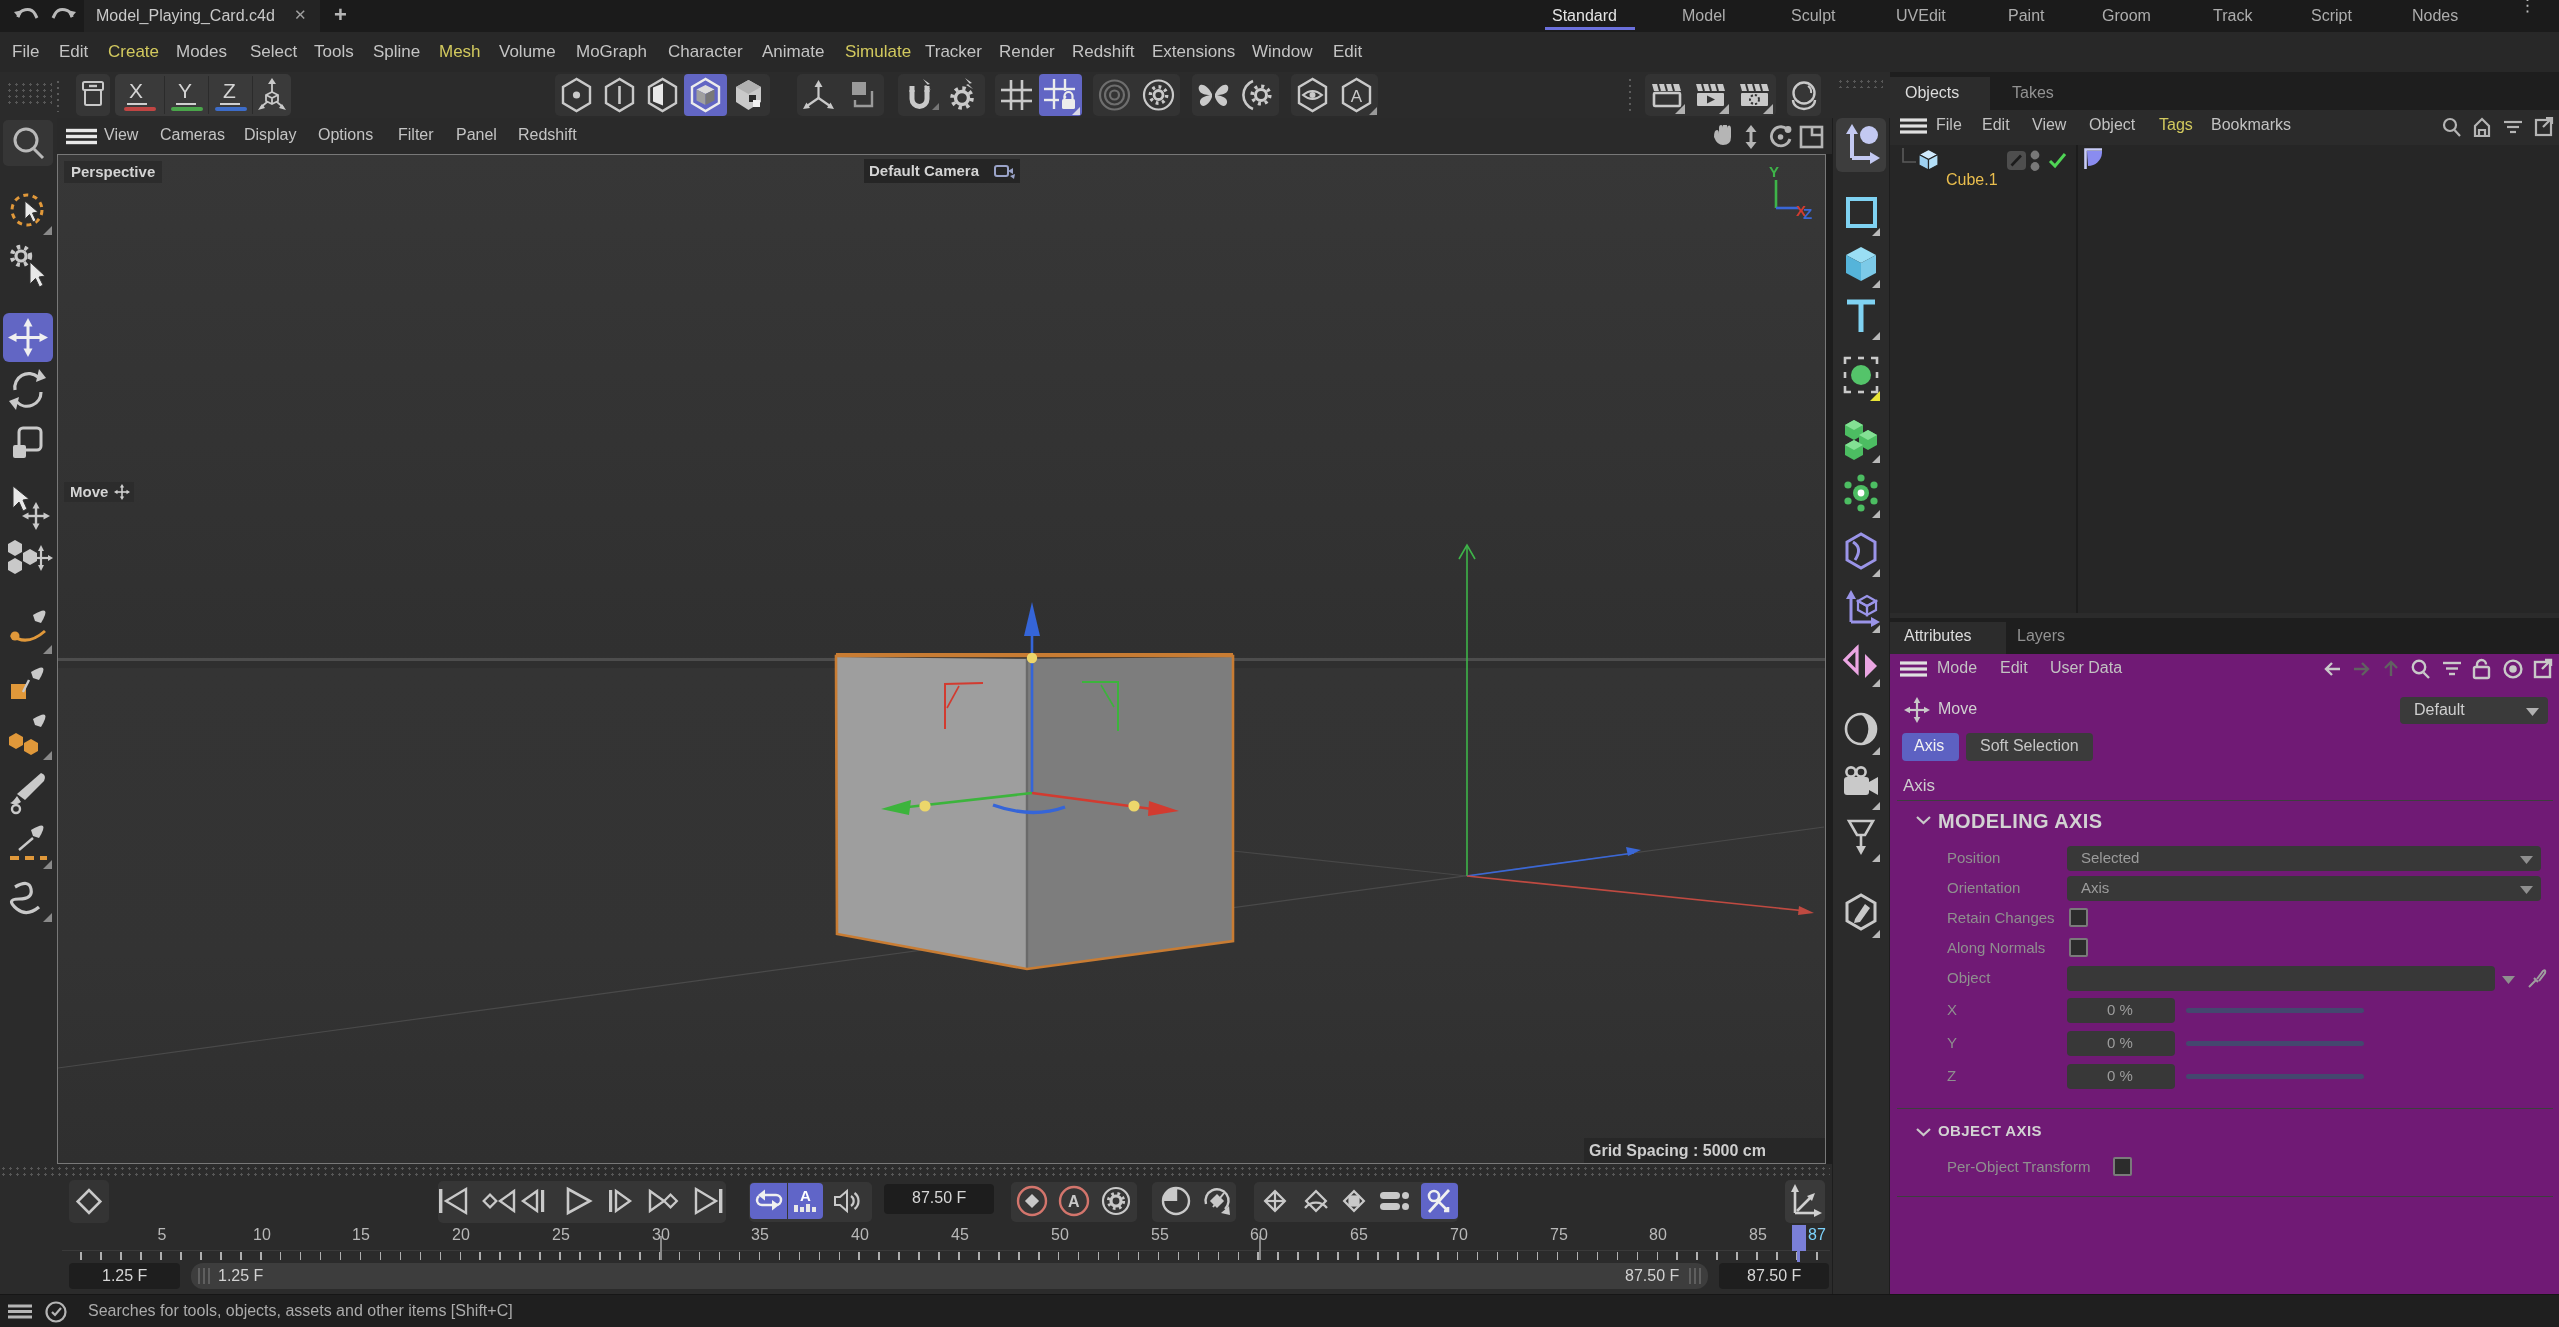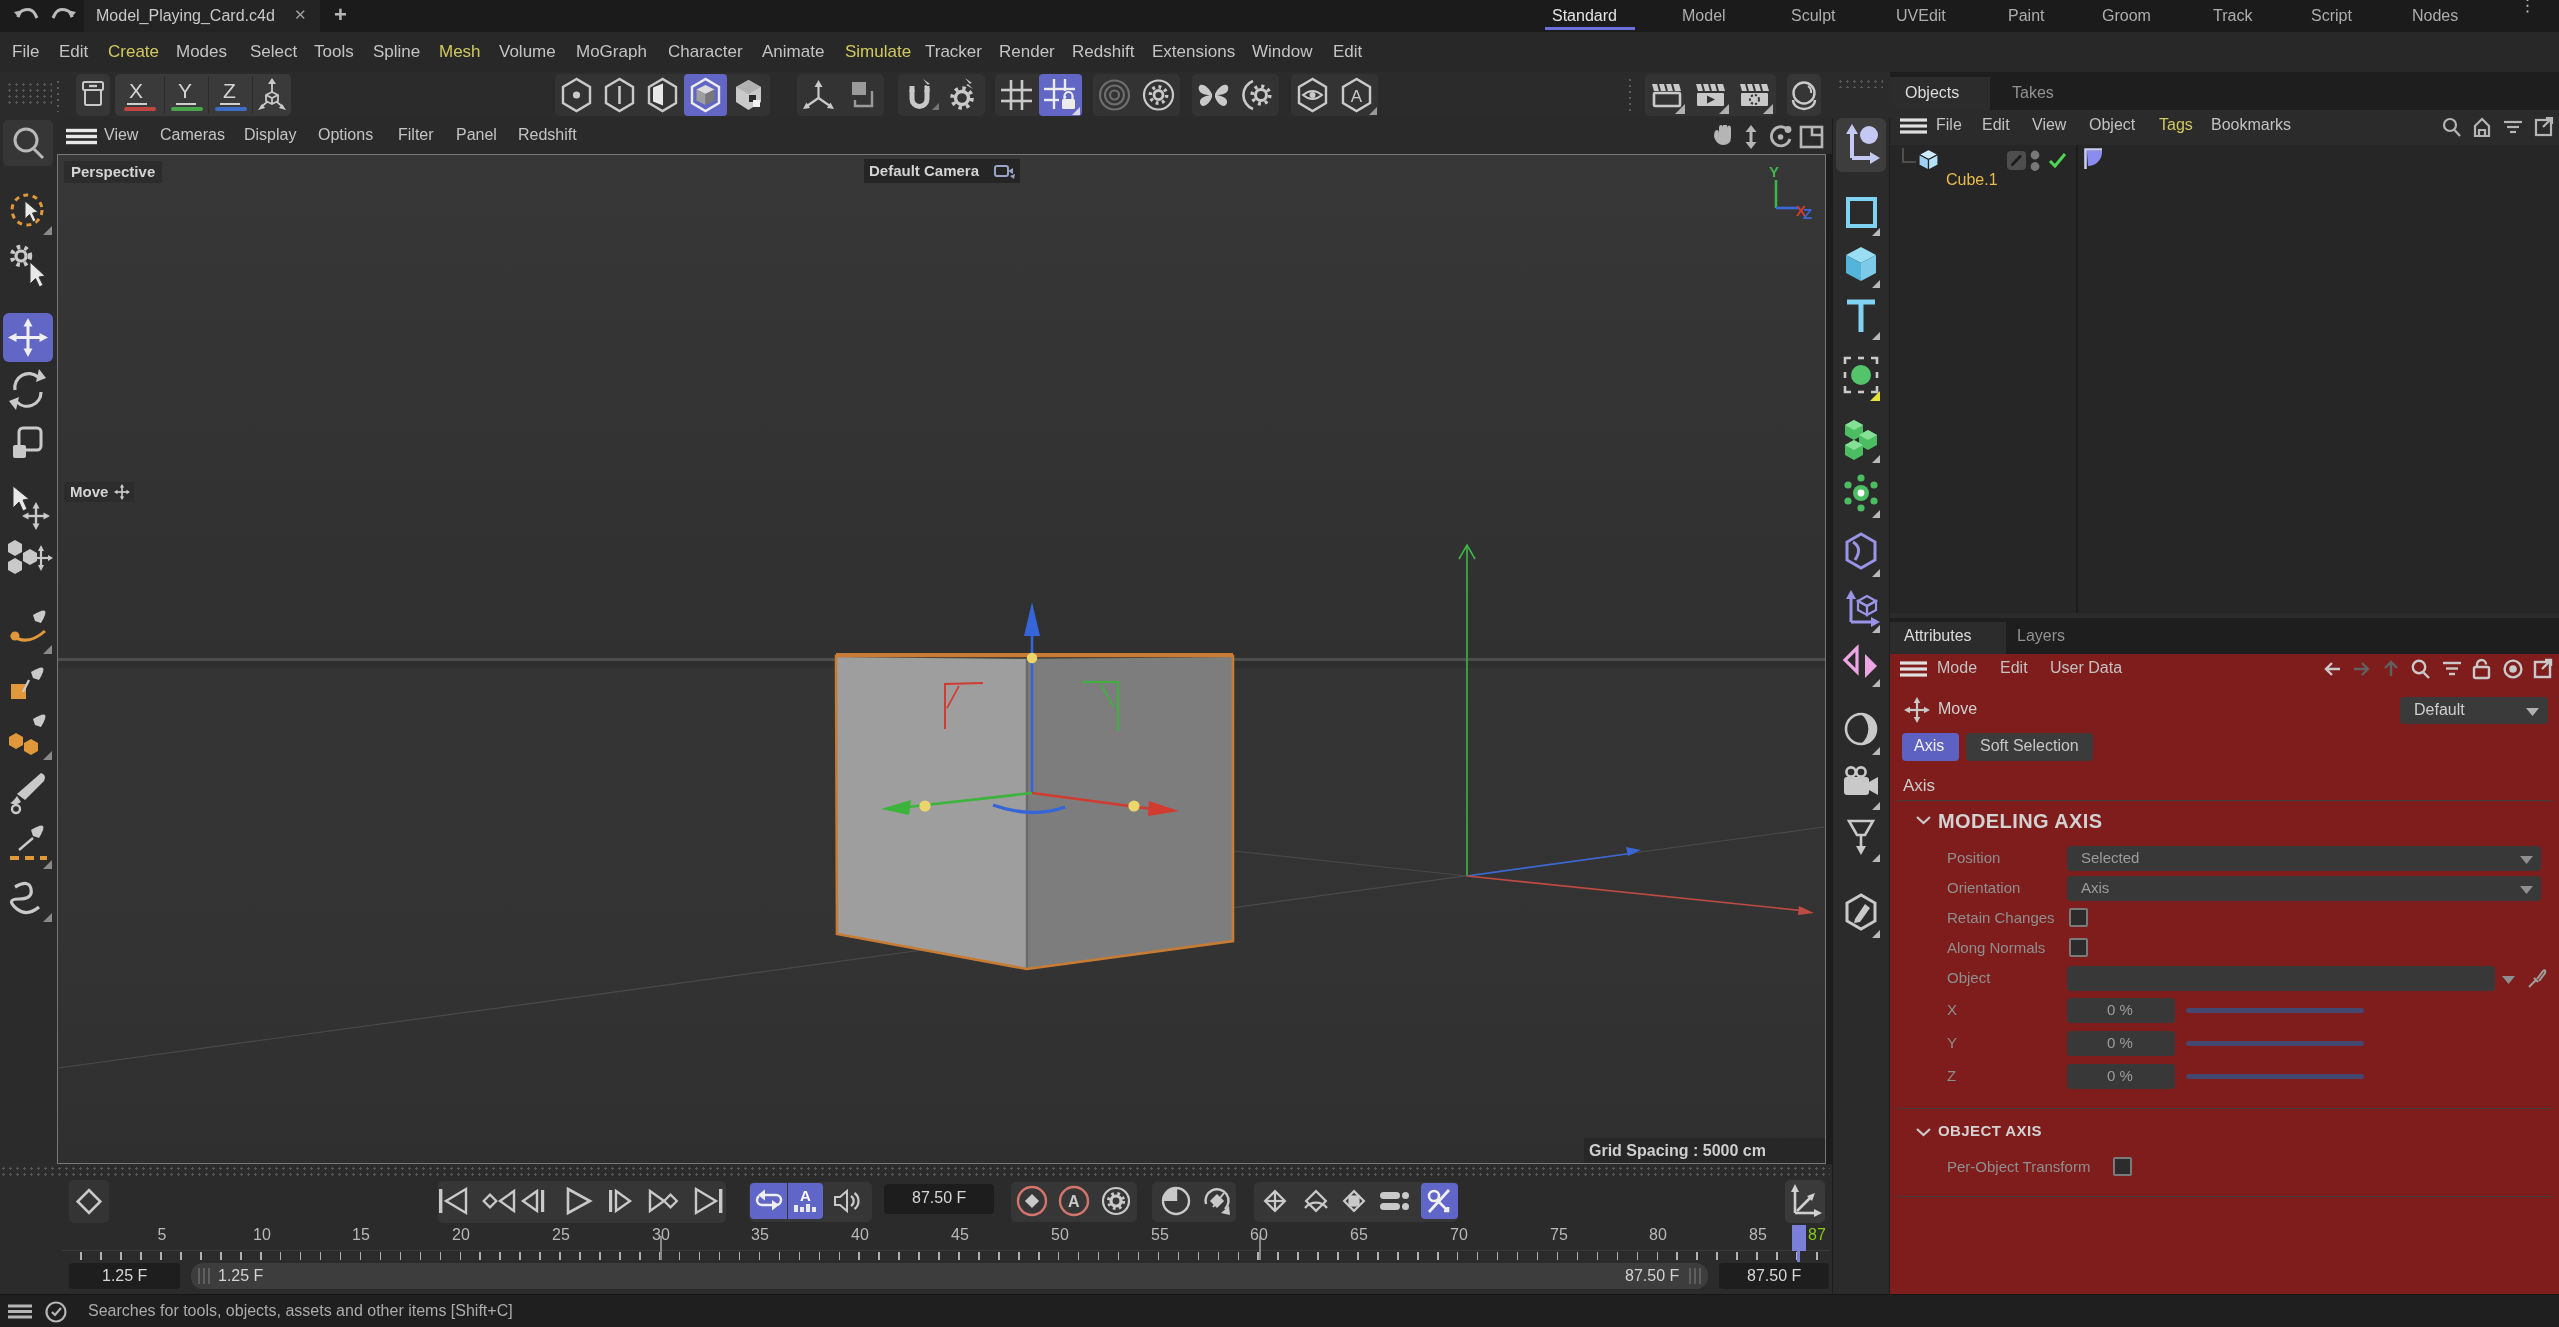--- a/index.html
+++ b/index.html
@@ -889,7 +889,7 @@
   </svg>
 </div>
 
-<div class="abs" id="attrpanel" style="left:1890px;top:618px;width:669px;height:676px;background:#7f1d1d;">
+<div class="abs" id="attrpanel" style="left:1890px;top:618px;width:669px;height:676px;background:#701a75;">
 
   <div class="abs" style="left:0;top:0;width:669px;height:36px;background:#1e1e1e;"></div>
   <div class="abs" style="left:0;top:4px;width:116px;height:32px;background:#2c2c2c;"></div>

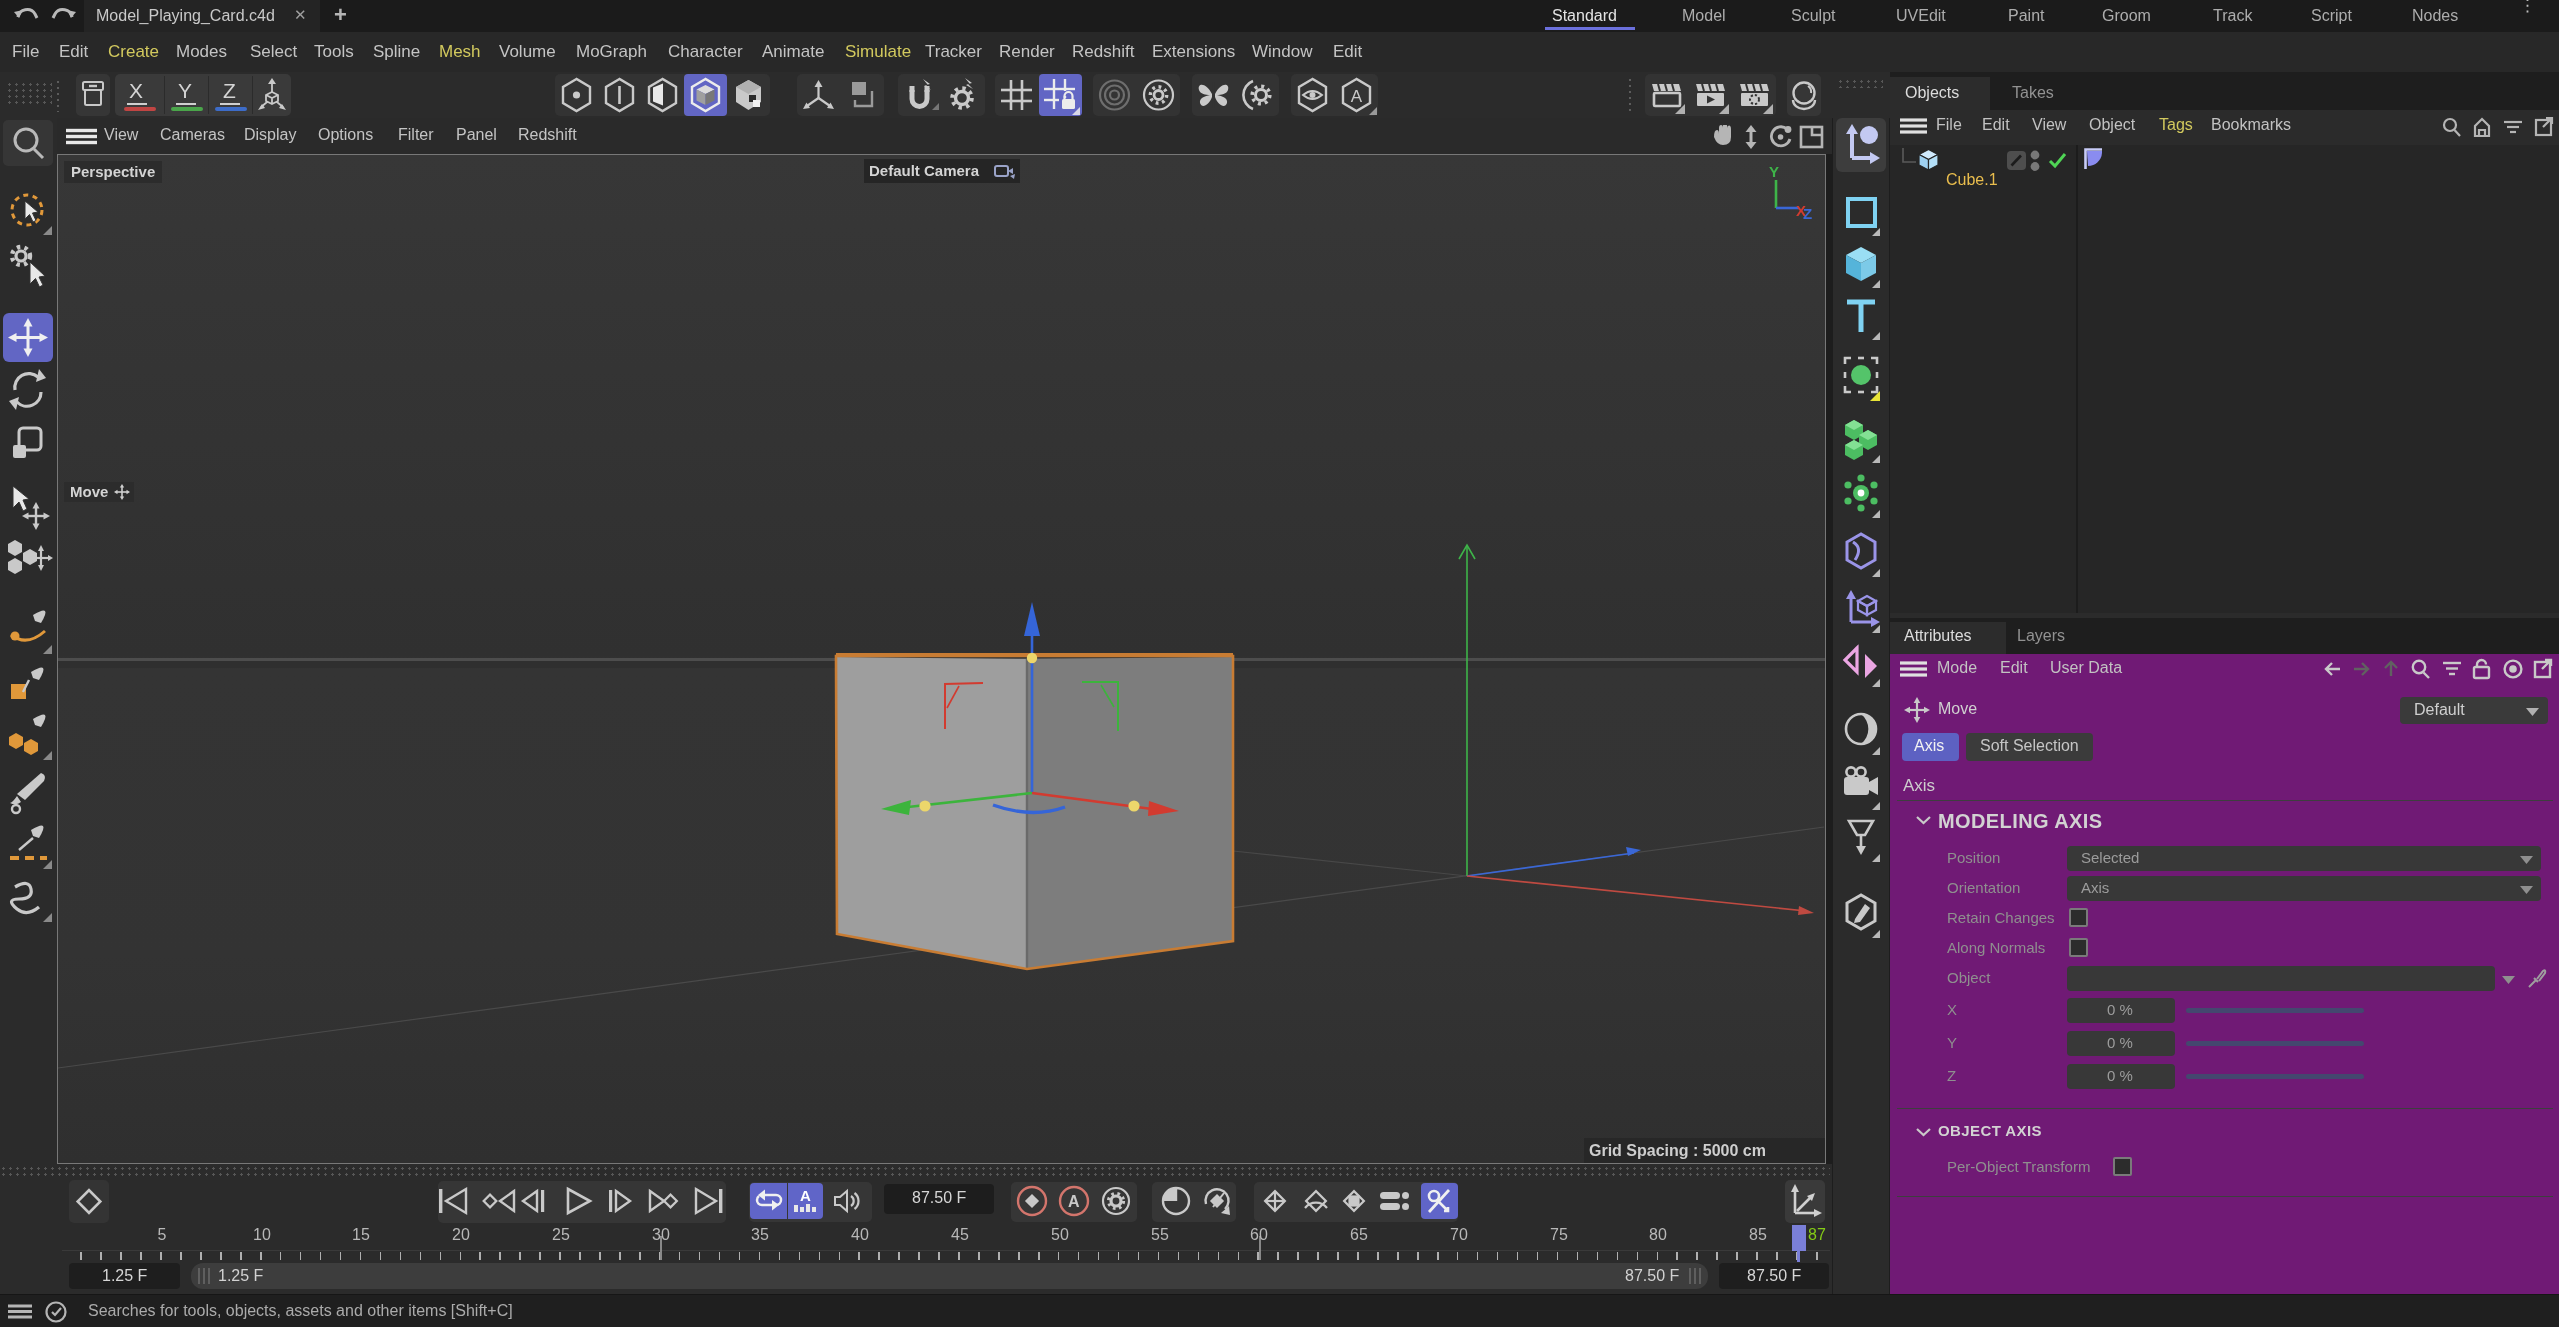--- a/index.html
+++ b/index.html
@@ -649,7 +649,7 @@
   <div class="rn" style="left:1539px;">75</div>
   <div class="rn" style="left:1638px;">80</div>
   <div class="rn" style="left:1738px;">85</div>
-  <div class="rn" style="left:1797px;color:#84cc16;">87</div>
+  <div class="rn" style="left:1797px;color:#7dd3fc;">87</div>
   <div class="abs" style="left:1792px;top:47px;width:14px;height:26px;background:#7a7fd8;"></div>
   <div class="abs" style="left:1797px;top:73px;width:3px;height:11px;background:#7a7fd8;"></div>
 

